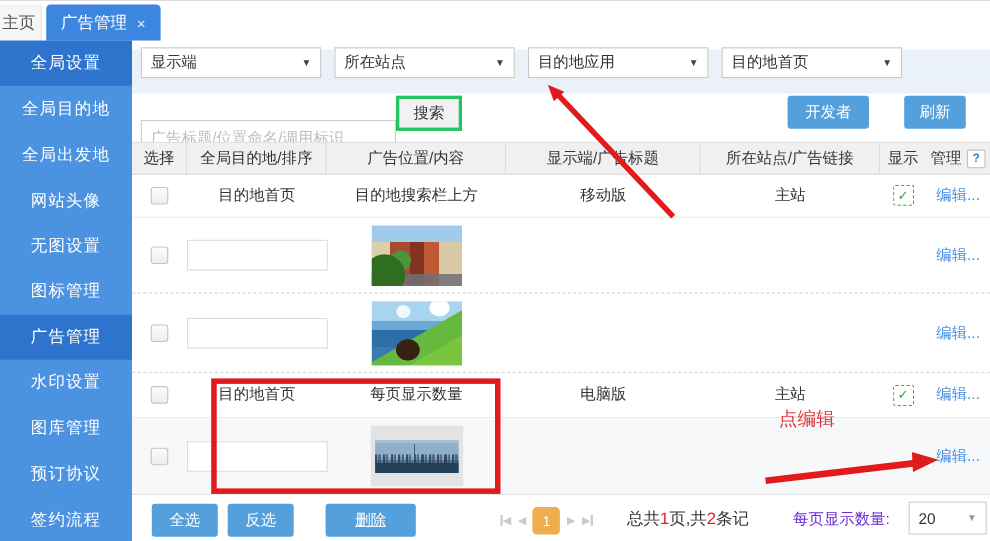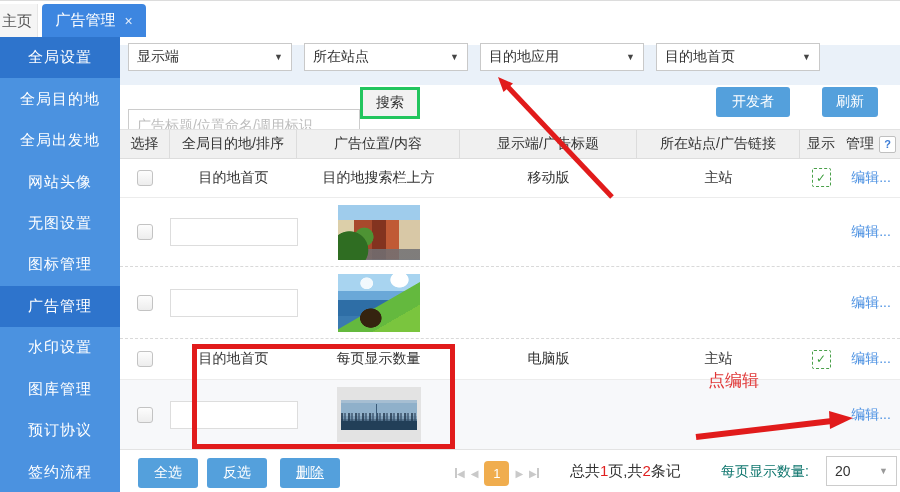--- a/index.html
+++ b/index.html
@@ -99,7 +99,7 @@
   .footer{position:absolute;left:0;top:413px;width:780px;height:43px;background:#fff;}
   .btn-selall{position:absolute;left:18px;top:8px;width:60px;height:30px;}
   .btn-invert{position:absolute;left:87px;top:8px;width:60px;height:30px;}
-  .btn-del{position:absolute;left:160px;top:8px;width:60px;height:30px;text-decoration:underline;}
+  .btn-del{position:absolute;left:176px;top:8px;width:82px;height:30px;text-decoration:underline;}
   .pager{position:absolute;left:335px;top:8px;height:30px;display:flex;align-items:center;gap:6px;color:#c9c9c9;font-size:10px;}
   .pg-btn{display:inline-flex;align-items:center;cursor:pointer;}
   .pg-bar{display:inline-block;width:2px;height:10px;background:#c9c9c9;}

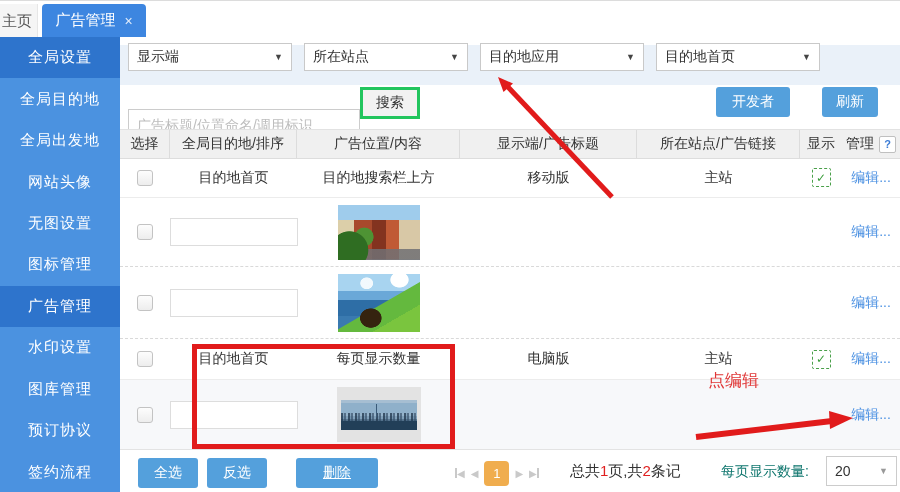--- a/index.html
+++ b/index.html
@@ -107,7 +107,7 @@
     display:flex;align-items:center;justify-content:center;cursor:pointer;}
   .summary{position:absolute;left:450px;top:12px;font-size:15px;color:#333;white-space:nowrap;}
   .summary .num{color:#e02020;}
-  .perpage-label{position:absolute;left:601px;top:13px;font-size:14px;color:#0f766e;white-space:nowrap;}
+  .perpage-label{position:absolute;left:601px;top:13px;font-size:14px;color:#6d28d9;white-space:nowrap;}
   .perpage-select{position:absolute;left:706px;top:6px;width:71px;height:30px;box-sizing:border-box;border:1px solid #ccc;background:#fff;
     display:flex;align-items:center;justify-content:space-between;padding:0 8px;font-size:14px;color:#333;cursor:pointer;}
   .perpage-select .arr{font-size:9px;color:#999;}

